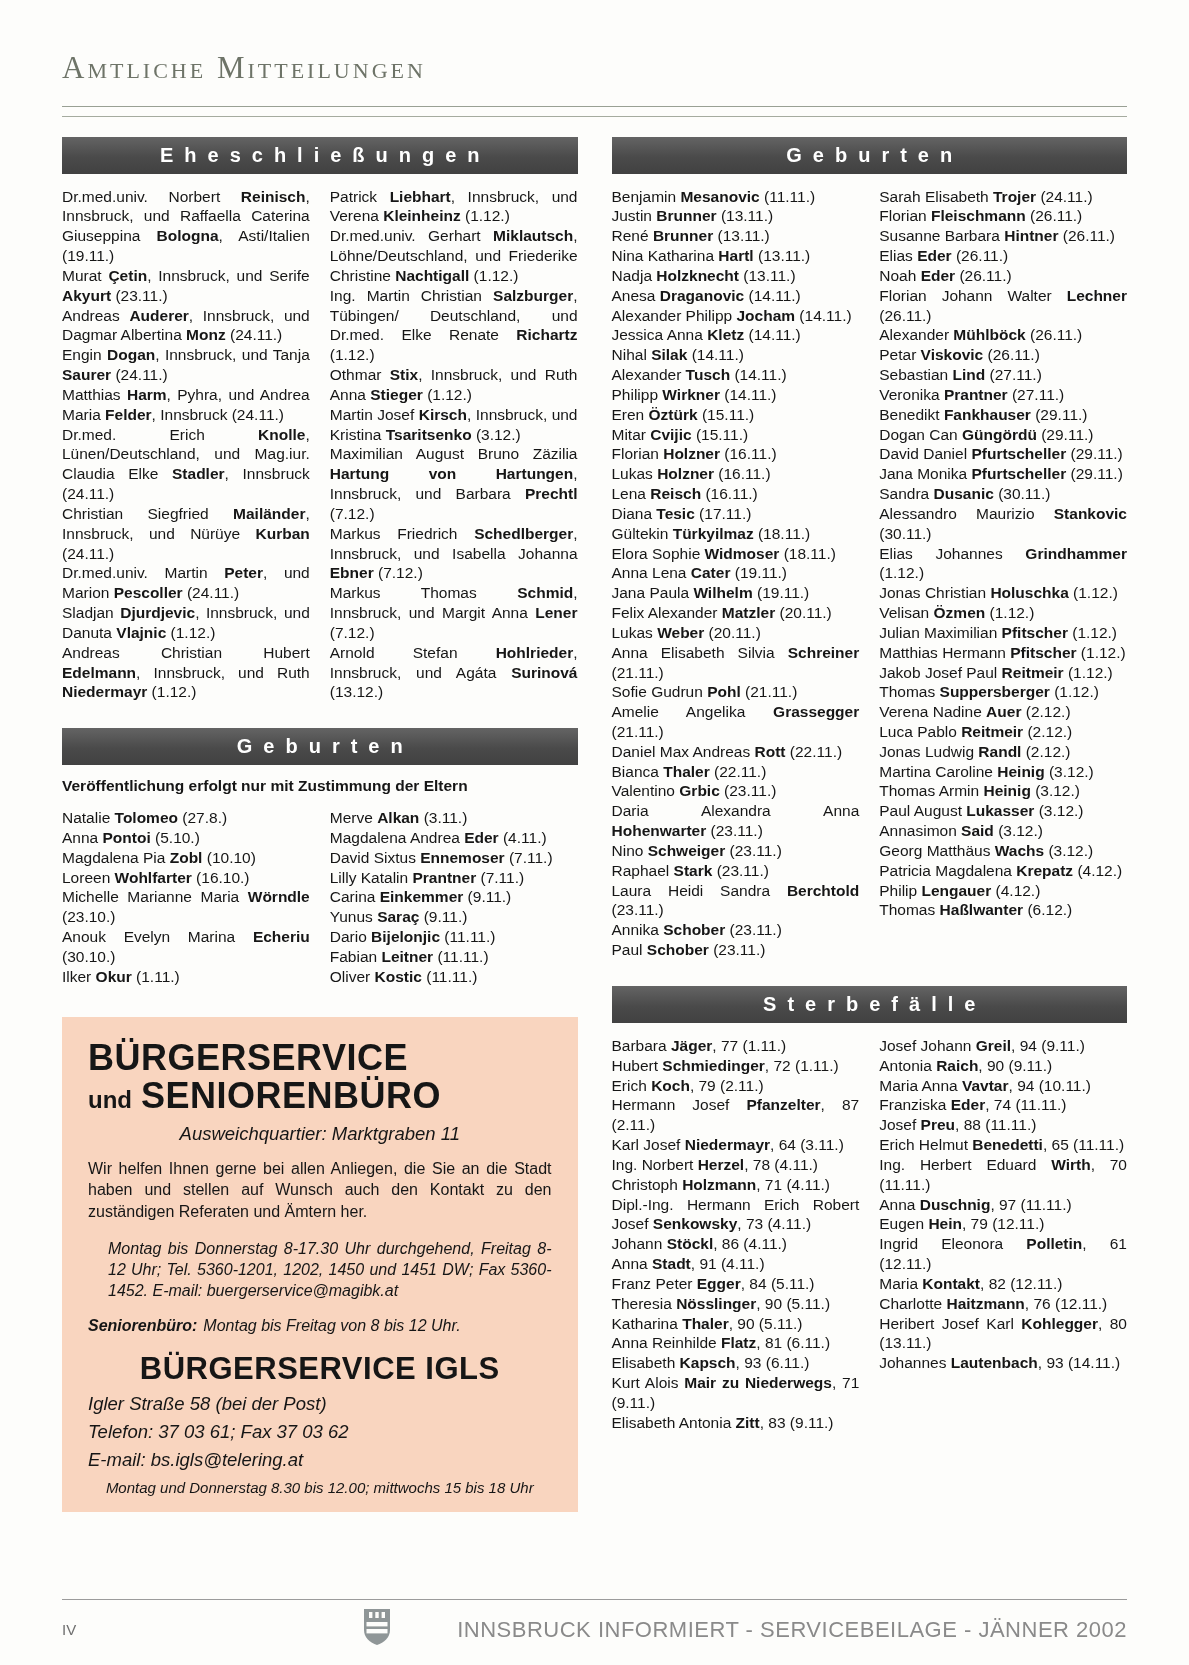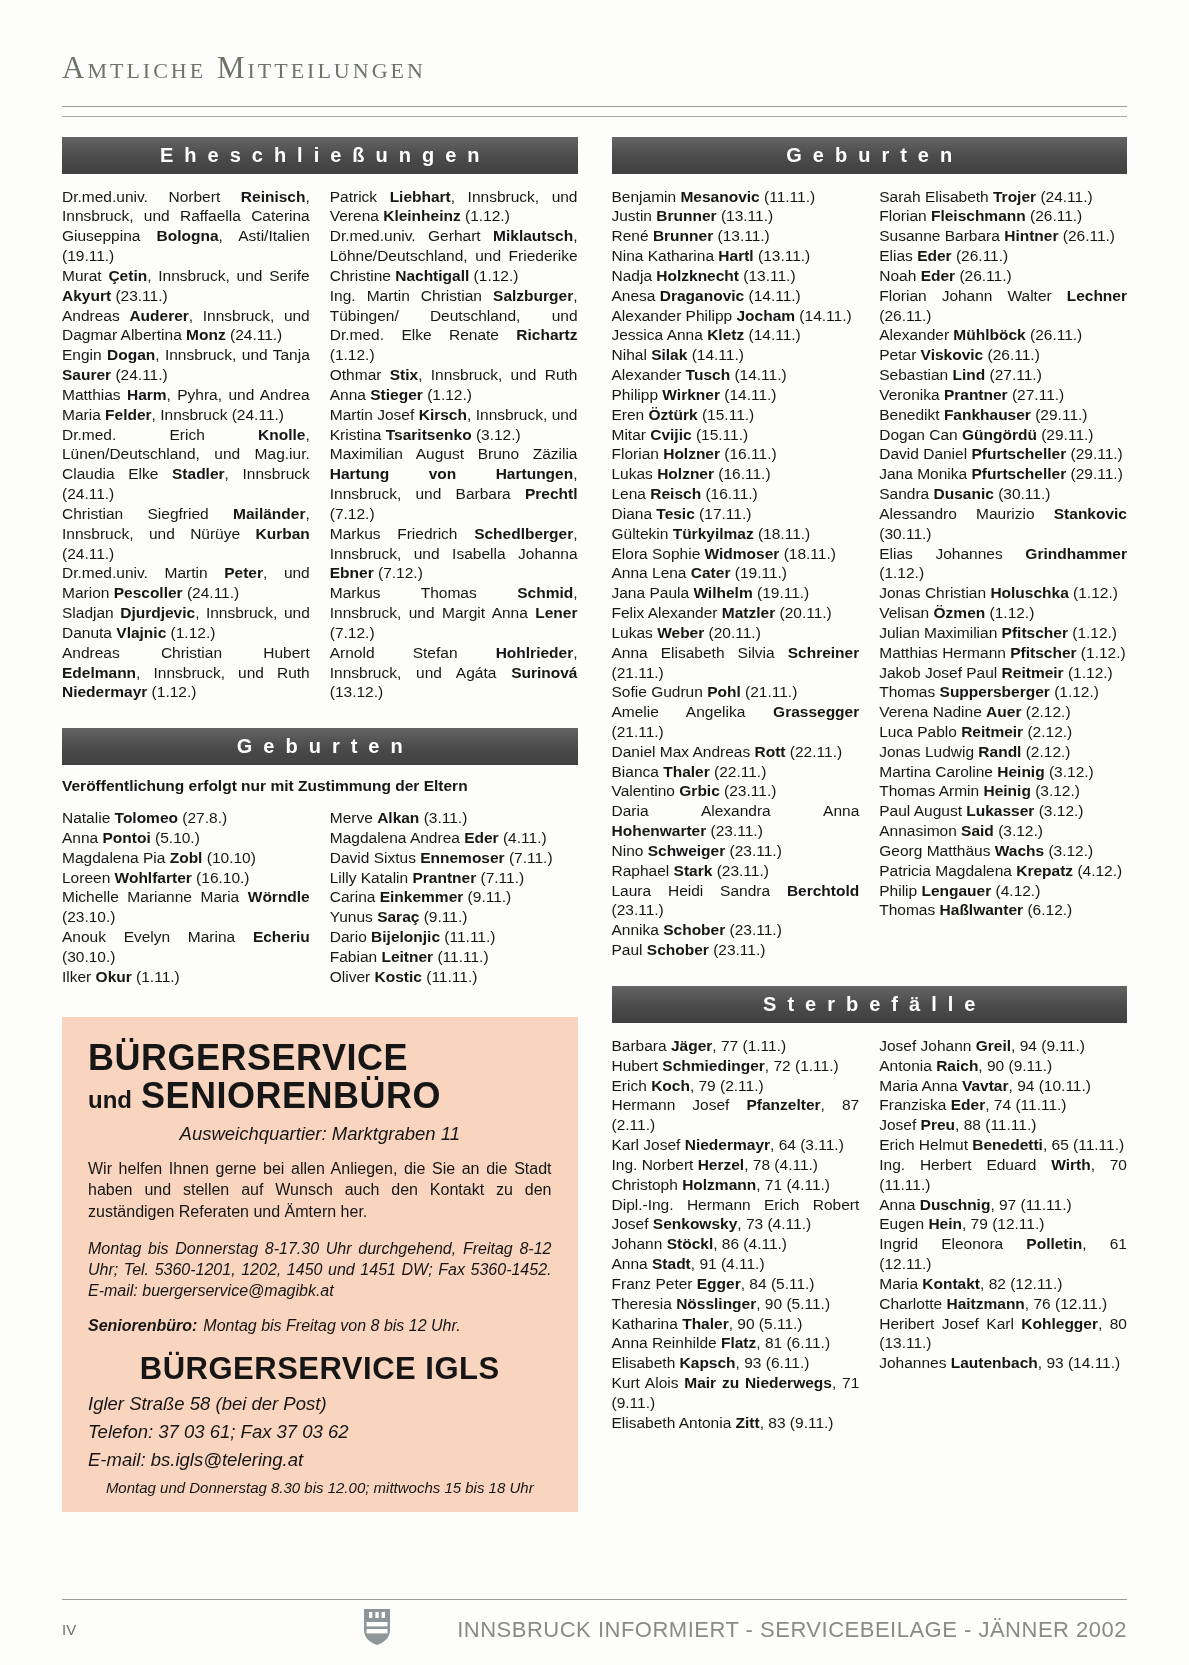--- a/index.html
+++ b/index.html
@@ -33,7 +33,7 @@
   .sb-und{font-size:24px;font-weight:700;margin-right:9px;letter-spacing:0;}
   .sb-sub{font-style:italic;font-size:18.5px;text-align:center;margin-top:7px;}
   .sb-body{font-size:16px;line-height:1.32;text-align:justify;margin-top:13px;}
-  .sb-info{font-style:italic;font-size:16px;line-height:1.32;margin-top:9px;text-align:justify;}
+  .sb-info{font-style:italic;font-size:16px;line-height:1.32;margin-top:9px;text-align:justify;margin-left:20px;}
   .sb-senior{font-style:italic;font-size:16px;margin-top:9px;}
   .sb-senior b{margin-right:6px;}
   .sb-igls-title{font-size:31px;font-weight:700;text-align:center;margin-top:13px;letter-spacing:.5px;}

